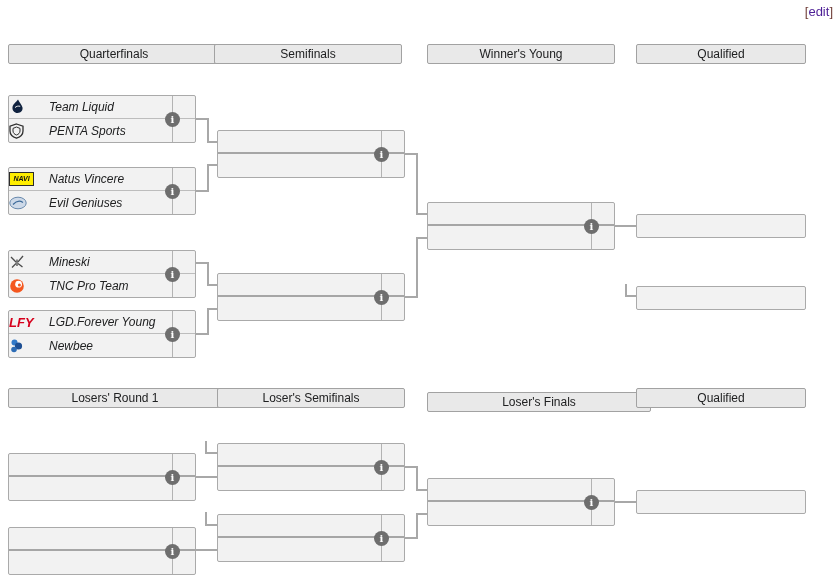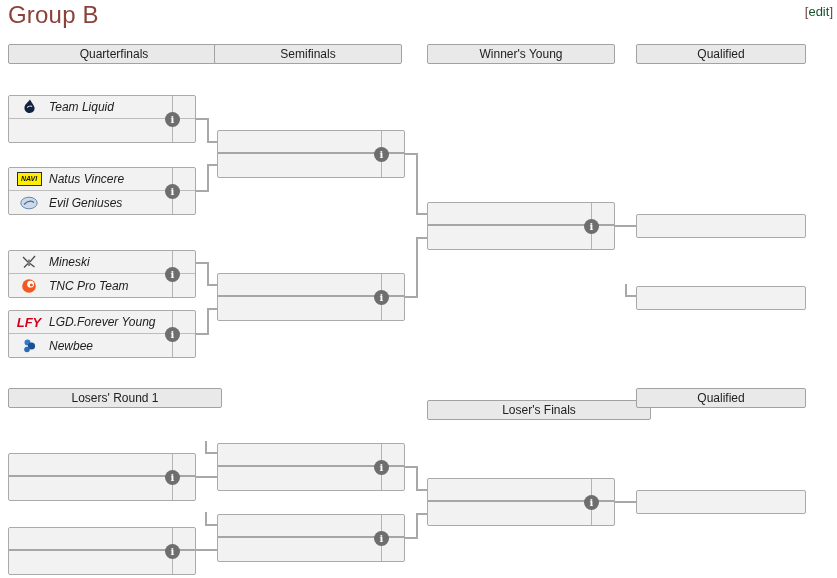--- a/index.html
+++ b/index.html
@@ -44,7 +44,6 @@
 
 <div id="stage">
 
-  <div class="page-title">Group B</div>
   <div class="editsection"><span>[</span><a>edit</a><span>]</span></div>
 
   <div class="hdr" style="left:8px;top:44px;width:212px">Quarterfinals</div>

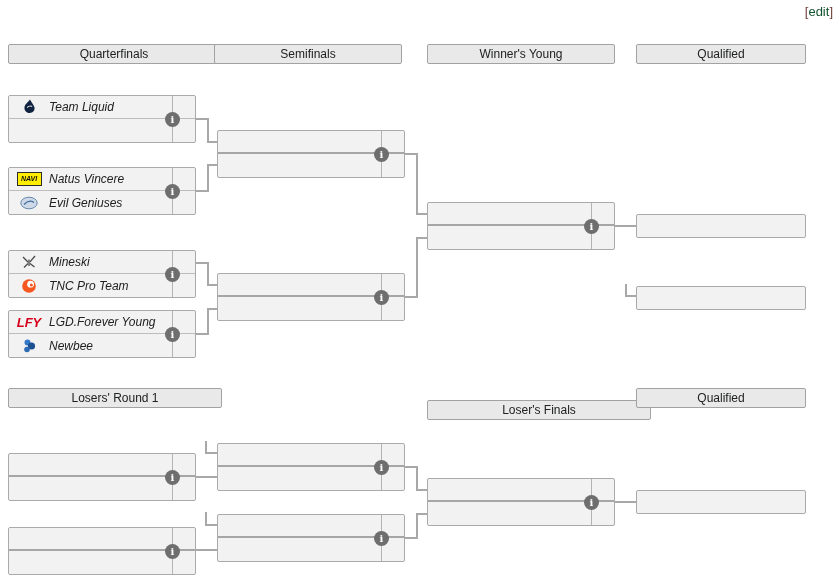--- a/index.html
+++ b/index.html
@@ -9,7 +9,7 @@
   .page-title{position:absolute;left:8px;top:1px;font-size:24px;font-weight:400;
               color:#8a423b;letter-spacing:.2px;}
   .editsection{position:absolute;right:4px;top:4px;font-size:13px;color:#72413c;}
-  .editsection a{color:#14532d;text-decoration:none;cursor:pointer;}
+  .editsection a{color:#4c1d95;text-decoration:none;cursor:pointer;}
 
   .hdr{position:absolute;height:20px;box-sizing:border-box;background:#e9e9e9;
        border:1px solid #a2a2a2;border-radius:2px;display:flex;align-items:center;

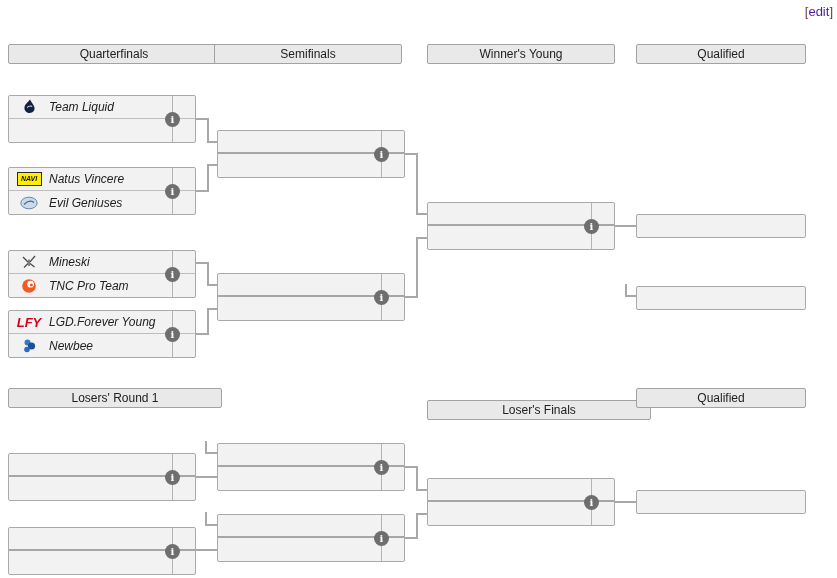--- a/index.html
+++ b/index.html
@@ -64,6 +64,15 @@
           </svg>
       </span>
       <span class="tname">Team Liquid</span>
+    </div>
+    <div class="row bot">
+      <span class="tlogo">
+        <svg width="15" height="16" viewBox="0 0 15 16">
+            <path d="M7.5 1 L14 3.2 V8 C14 11.8 11.2 14 7.5 15.2 C3.8 14 1 11.8 1 8 V3.2 Z" fill="none" stroke="#2f2f2f" stroke-width="1.3"></path>
+            <path d="M7.5 4 L11 5.4 V8 C11 10 9.5 11.3 7.5 12 C5.5 11.3 4 10 4 8 V5.4 Z" fill="none" stroke="#2f2f2f" stroke-width="1"></path>
+          </svg>
+      </span>
+      <span class="tname">PENTA Sports</span>
     </div>
     <span class="sdiv"></span>
     <span class="info">i</span>

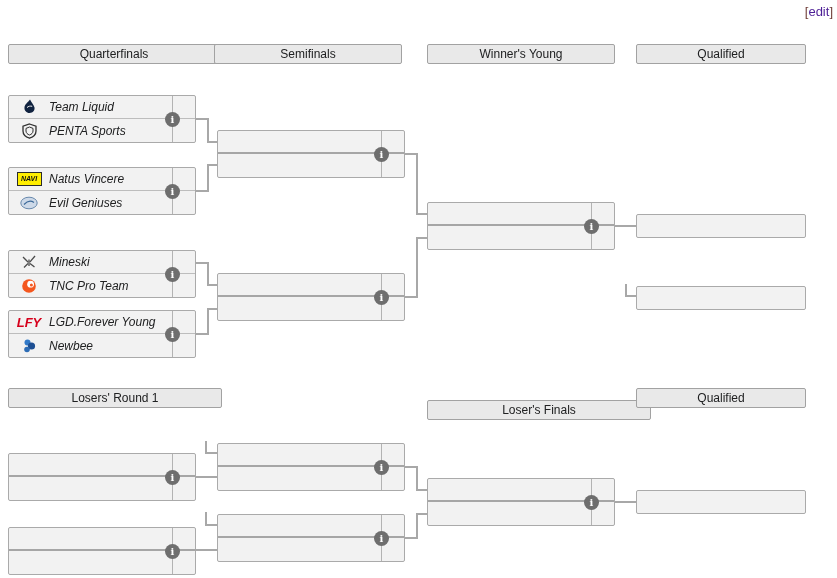--- a/index.html
+++ b/index.html
@@ -25,7 +25,7 @@
         border-radius:50%;background:#6e6e6e;color:#fff;
         font:bold 10px "DejaVu Serif",serif;display:flex;align-items:center;
         justify-content:center;cursor:pointer;}
-  .tlogo{width:40px;display:flex;justify-content:center;align-items:center;flex:0 0 40px;}
+  .tlogo{width:40px;display:flex;align-items:center;flex:0 0 40px;}
   .tname{font-size:12px;color:#202122;white-space:nowrap;font-style:italic;}
 
   .qbox{position:absolute;width:170px;height:24px;box-sizing:border-box;

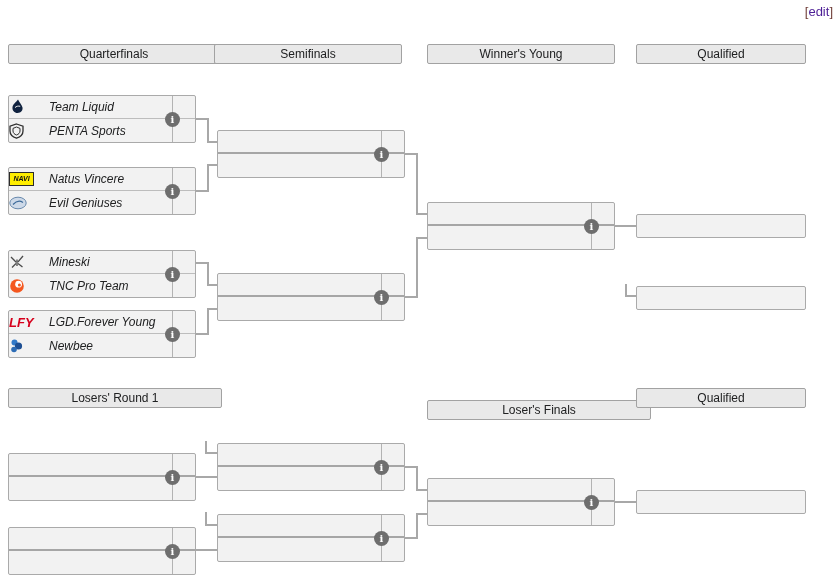--- a/index.html
+++ b/index.html
@@ -52,6 +52,7 @@
   <div class="hdr" style="left:636px;top:44px;width:170px">Qualified</div>
 
   <div class="hdr" style="left:8px;top:388px;width:214px">Losers' Round 1</div>
+  <div class="hdr" style="left:217px;top:388px;width:188px">Loser's Semifinals</div>
   <div class="hdr" style="left:427px;top:400px;width:224px">Loser's Finals</div>
   <div class="hdr" style="left:636px;top:388px;width:170px">Qualified</div>
 

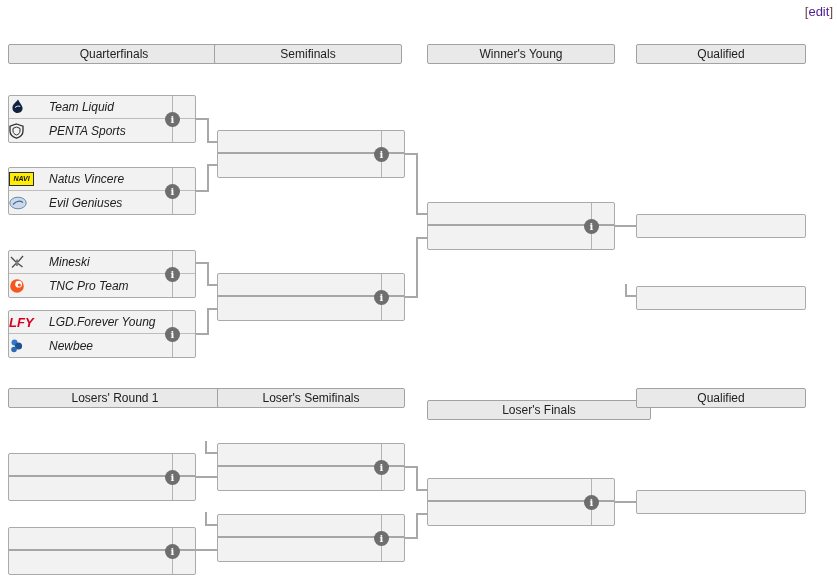--- a/index.html
+++ b/index.html
@@ -53,7 +53,7 @@
 
   <div class="hdr" style="left:8px;top:388px;width:214px">Losers' Round 1</div>
   <div class="hdr" style="left:217px;top:388px;width:188px">Loser's Semifinals</div>
-  <div class="hdr" style="left:427px;top:400px;width:224px">Loser's Finals</div>
+  <div class="hdr" style="left:427px;top:392px;width:224px">Loser's Finals</div>
   <div class="hdr" style="left:636px;top:388px;width:170px">Qualified</div>
 
   <div class="match filled" style="left:8px;top:95px">

